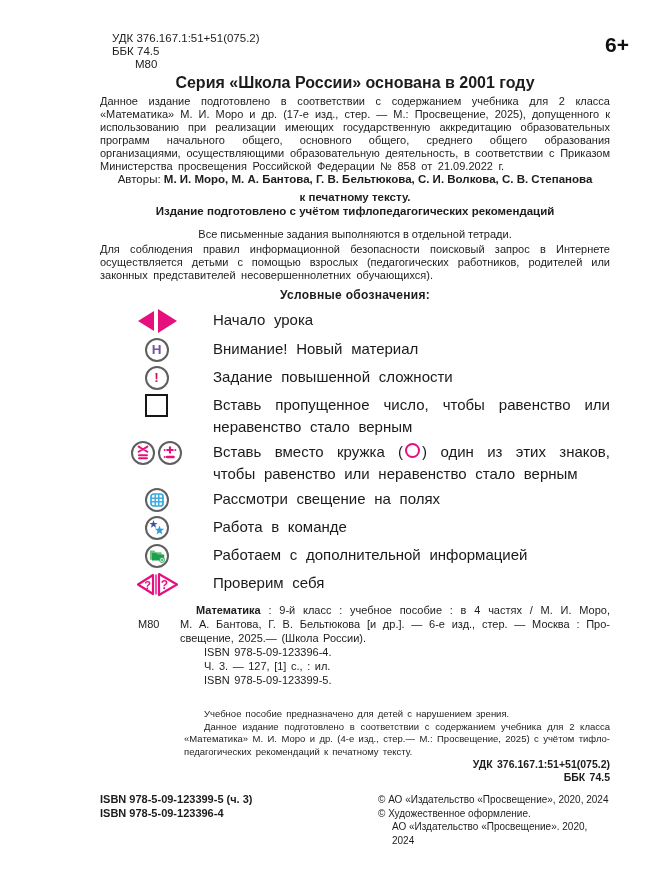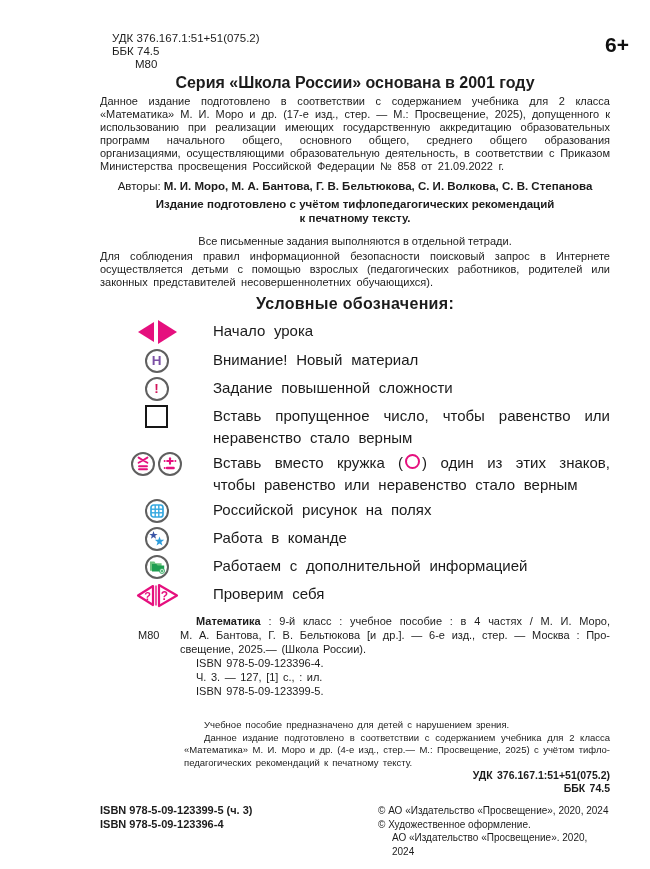--- a/index.html
+++ b/index.html
@@ -21,7 +21,7 @@
   .age{position:absolute;top:33px;right:21px;font-size:21px;font-weight:bold;color:#111;}
   .series{font-size:16px;margin-top:3px;}
   .para{font-size:11px;line-height:13px;text-align:justify;margin:3px 0 0 0;word-spacing:2.5px;}
-  .authors-line{margin-top:7px;font-size:11.5px;}
+  .authors-line{font-size:11.5px;}
   .typhlo{margin-top:5px;font-size:11.5px;line-height:14px;}
   .note{margin-top:10px;font-size:11px;}
   

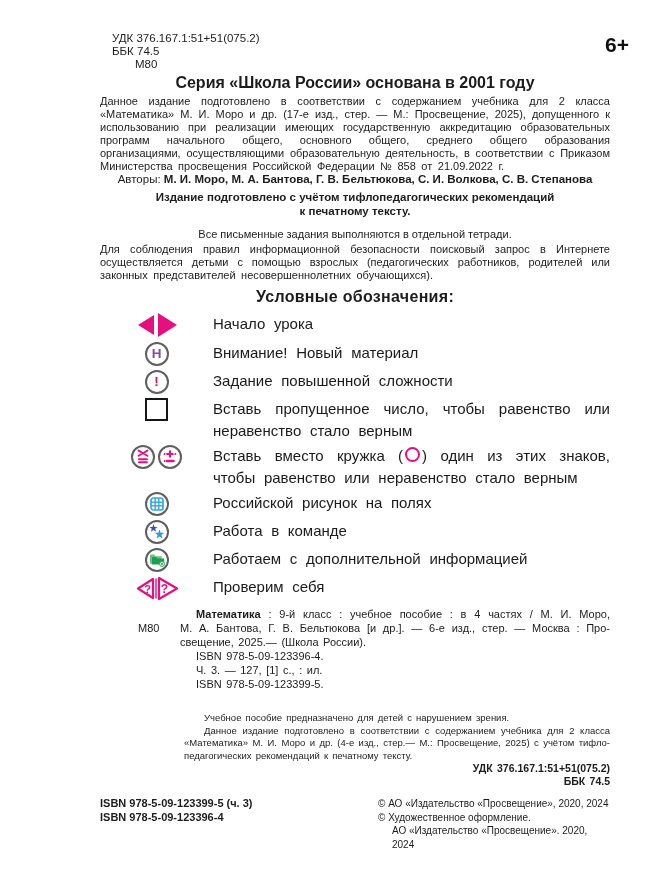--- a/index.html
+++ b/index.html
@@ -78,8 +78,8 @@
   </div>
 
   <div class="typhlo b center">
+    <div>к печатному тексту.</div>
     <div>Издание подготовлено с учётом тифлопедагогических рекомендаций</div>
-    <div>к печатному тексту.</div>
   </div>
 
   <div class="note center">Все письменные задания выполняются в отдельной тетради.</div>

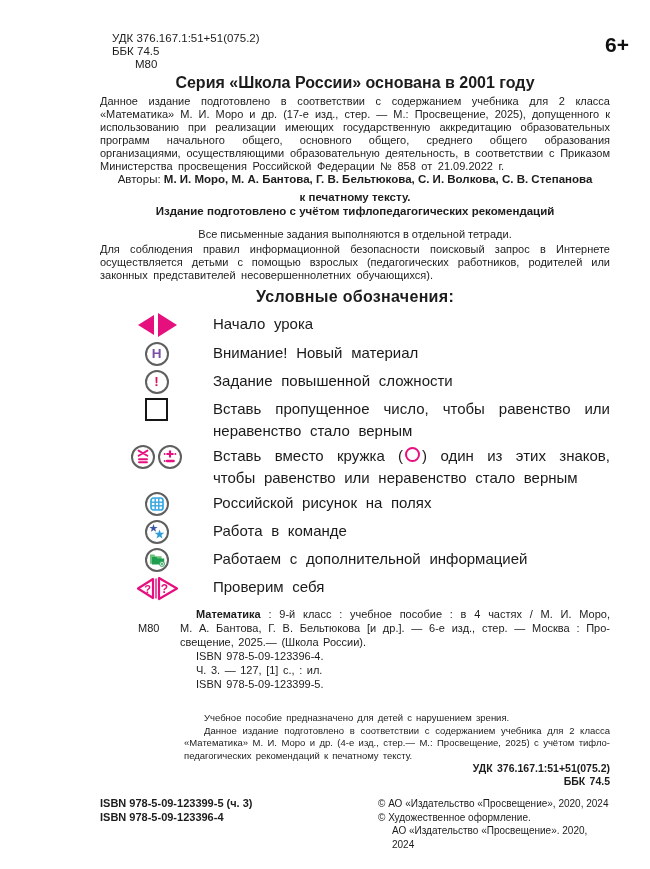--- a/index.html
+++ b/index.html
@@ -25,7 +25,7 @@
   .typhlo{margin-top:5px;font-size:11.5px;line-height:14px;}
   .note{margin-top:10px;font-size:11px;}
   
-  .legend-heading{font-size:16px;margin-top:6px;margin-bottom:5px;letter-spacing:.3px;}
+  .legend-heading{font-size:12px;margin-top:6px;margin-bottom:5px;letter-spacing:.3px;}
   .lrow{display:flex;align-items:flex-start;margin-bottom:2px;justify-content:flex-end;}
   .licon{flex:0 0 113px;display:flex;justify-content:center;align-items:center;min-height:25px;padding-top:1px;}
   .ltext{flex:1;font-size:15px;line-height:21.5px;text-align:justify;word-spacing:4.5px;color:#1a1a1a;padding-top:2px;}

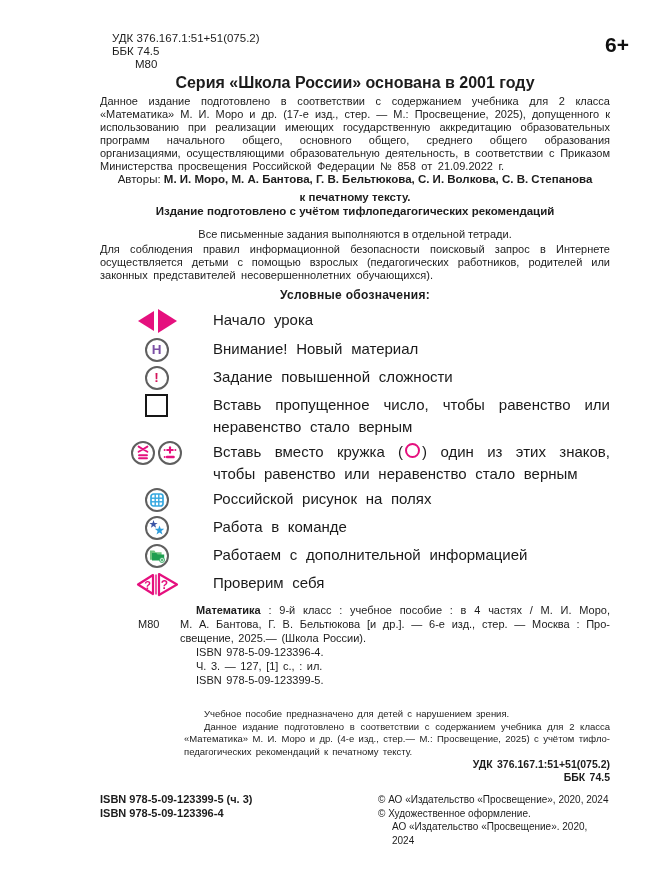--- a/index.html
+++ b/index.html
@@ -161,7 +161,7 @@
         </svg>
       </span>
     </div>
-    <div class="ltext">Российской  рисунок  на  полях</div>
+    <div class="ltext">Рассмотри  свещение  на  полях</div>
   </div>
 
 

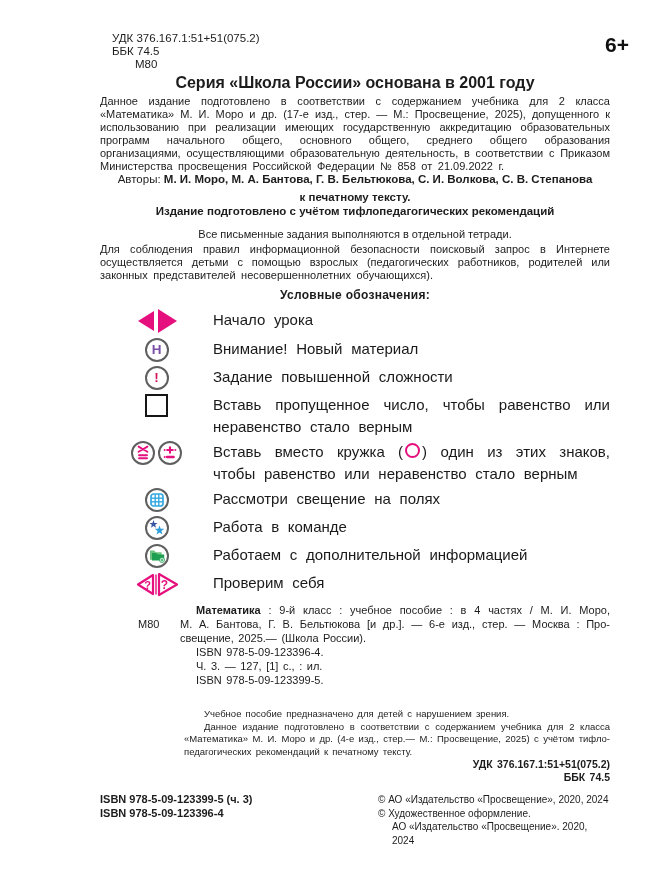--- a/index.html
+++ b/index.html
@@ -42,7 +42,7 @@
   .catalog{position:relative;margin-top:5px;margin-left:80px;font-size:11px;line-height:14px;word-spacing:1.5px;}
   .m80-label{position:absolute;left:-42px;top:14px;}
   .cat-ind{text-indent:16px;}
-  .cat-ml{margin-left:16px;}
+  .cat-ml{margin-left:24px;}
   .jline{text-align:justify;text-align-last:justify;}
   
   .smallprint{margin-left:84px;margin-top:21px;font-size:9.5px;line-height:12.5px;word-spacing:1.5px;}

